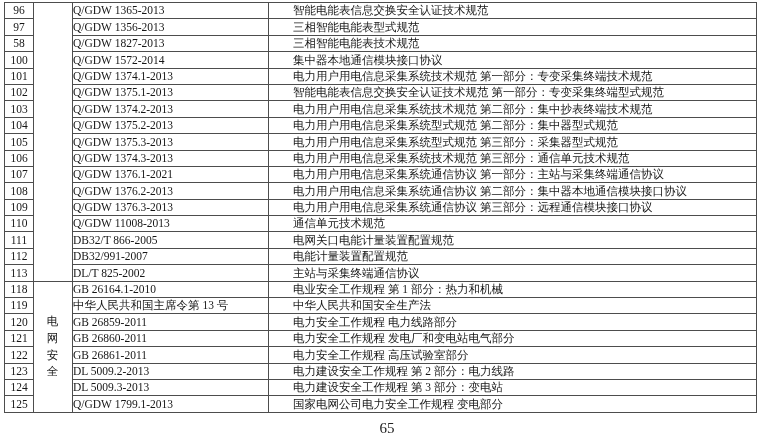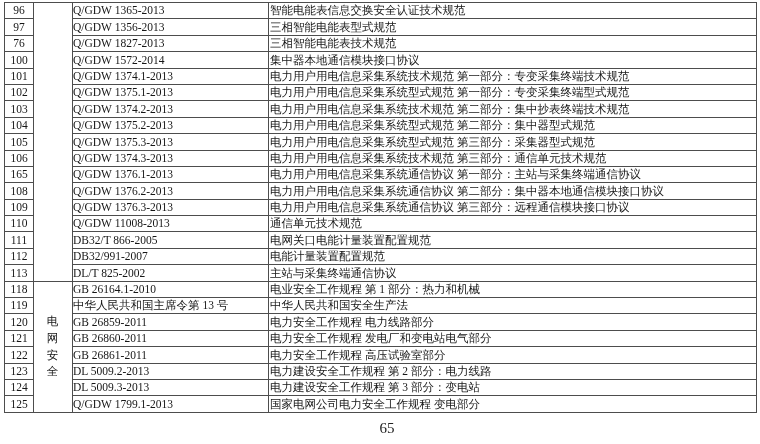--- a/index.html
+++ b/index.html
@@ -48,7 +48,7 @@
   .doc-table td.code-cell {
   }
   .doc-table td.title-cell {
-    padding-left: 1px;
+    padding-left: 24px;
   }
   .page-footer {
     position: absolute;

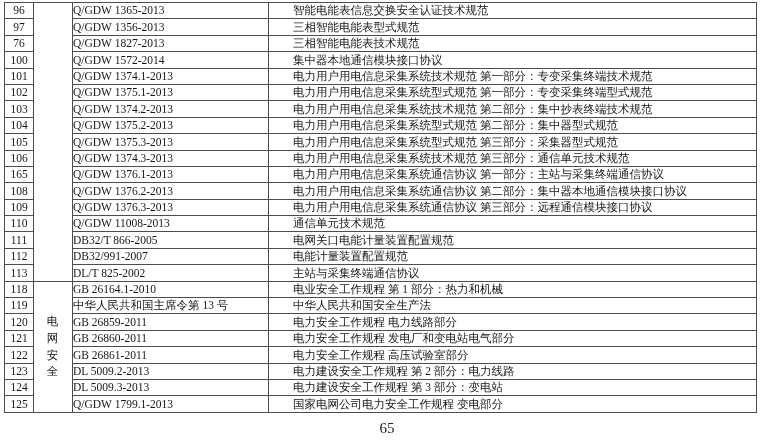--- a/index.html
+++ b/index.html
@@ -84,7 +84,7 @@
         <td class="title-cell">三相智能电能表型式规范</td>
       </tr>
       <tr>
-        <td class="no-cell">76</td>
+        <td class="no-cell">58</td>
         <td class="code-cell">Q/GDW 1827-2013</td>
         <td class="title-cell">三相智能电能表技术规范</td>
       </tr>

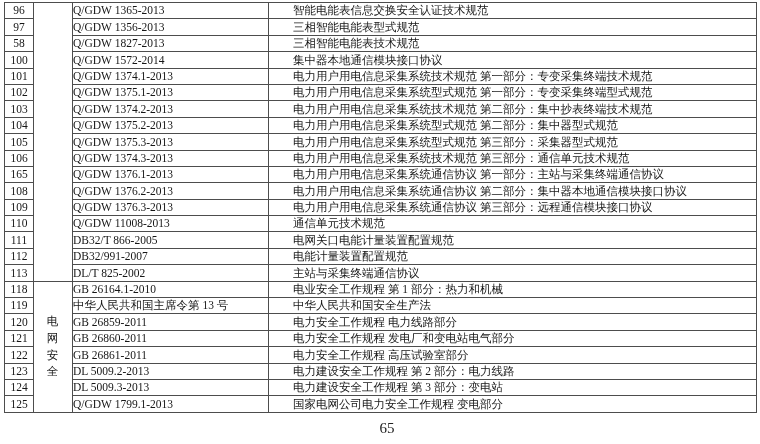--- a/index.html
+++ b/index.html
@@ -101,7 +101,7 @@
       <tr>
         <td class="no-cell">102</td>
         <td class="code-cell">Q/GDW 1375.1-2013</td>
-        <td class="title-cell">电力用户用电信息采集系统型式规范 第一部分：专变采集终端型式规范</td>
+        <td class="title-cell">智能电能表信息交换安全认证技术规范 第一部分：专变采集终端型式规范</td>
       </tr>
       <tr>
         <td class="no-cell">103</td>

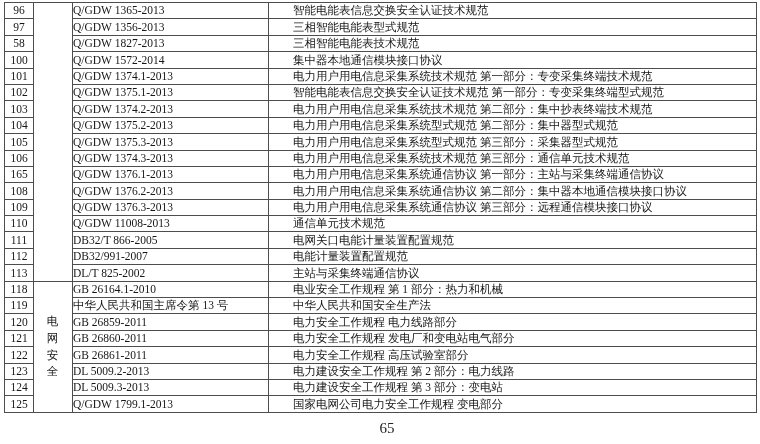--- a/index.html
+++ b/index.html
@@ -124,7 +124,7 @@
         <td class="title-cell">电力用户用电信息采集系统技术规范 第三部分：通信单元技术规范</td>
       </tr>
       <tr>
-        <td class="no-cell">165</td>
+        <td class="no-cell">107</td>
         <td class="code-cell">Q/GDW 1376.1-2013</td>
         <td class="title-cell">电力用户用电信息采集系统通信协议 第一部分：主站与采集终端通信协议</td>
       </tr>

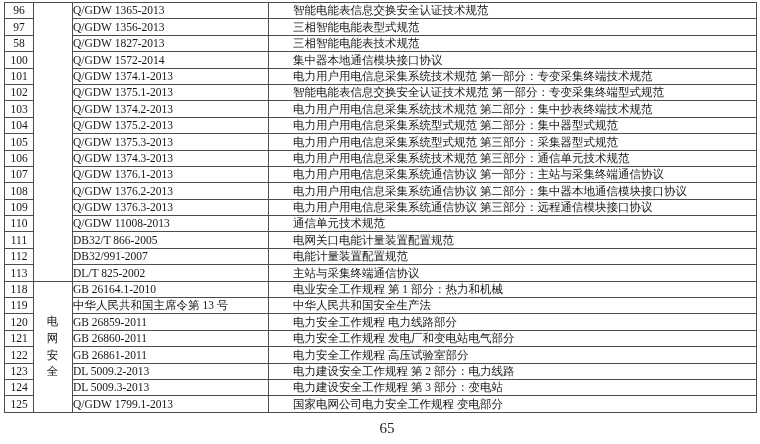--- a/index.html
+++ b/index.html
@@ -125,7 +125,7 @@
       </tr>
       <tr>
         <td class="no-cell">107</td>
-        <td class="code-cell">Q/GDW 1376.1-2013</td>
+        <td class="code-cell">Q/GDW 1376.1-2021</td>
         <td class="title-cell">电力用户用电信息采集系统通信协议 第一部分：主站与采集终端通信协议</td>
       </tr>
       <tr>

